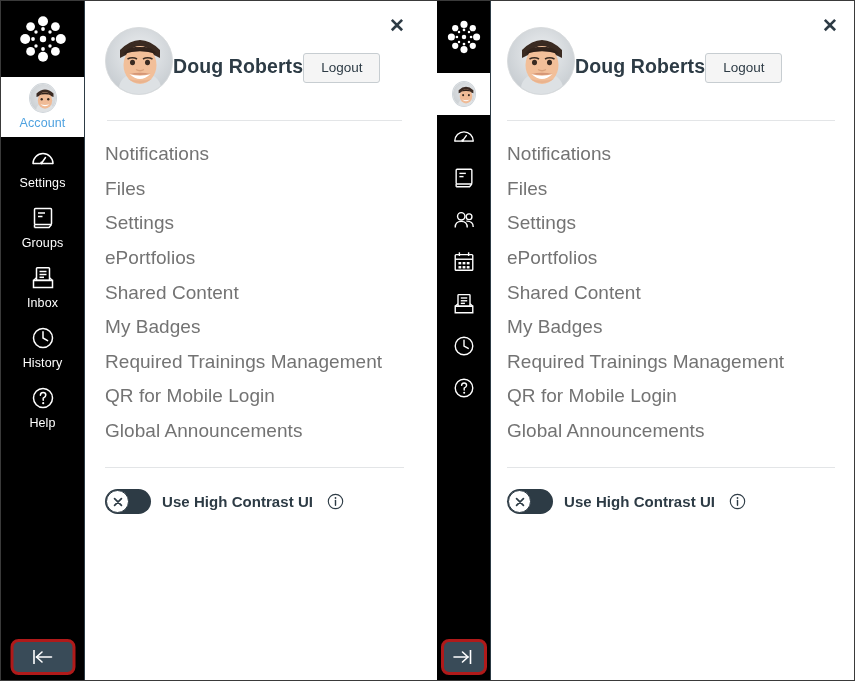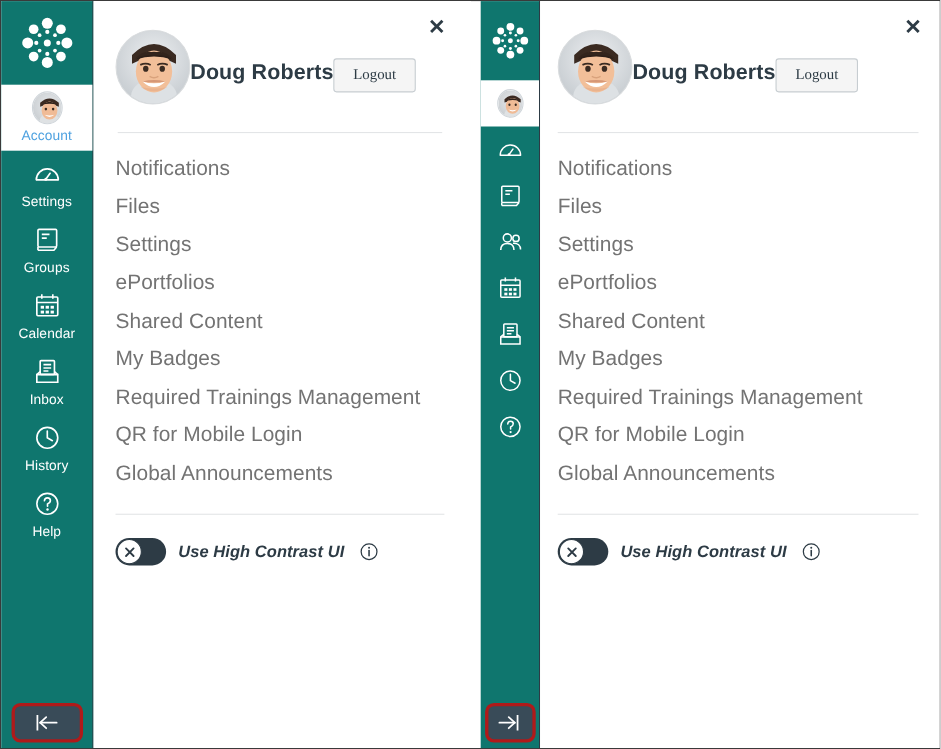--- a/index.html
+++ b/index.html
@@ -177,7 +177,7 @@
     border: 1px solid #c7cdd1;
     border-radius: 3px;
     cursor: pointer;
-    font-family: Liberation Serif, serif;
+    font-family: Liberation Sans, sans-serif;
   }
 
   .tray-divider {

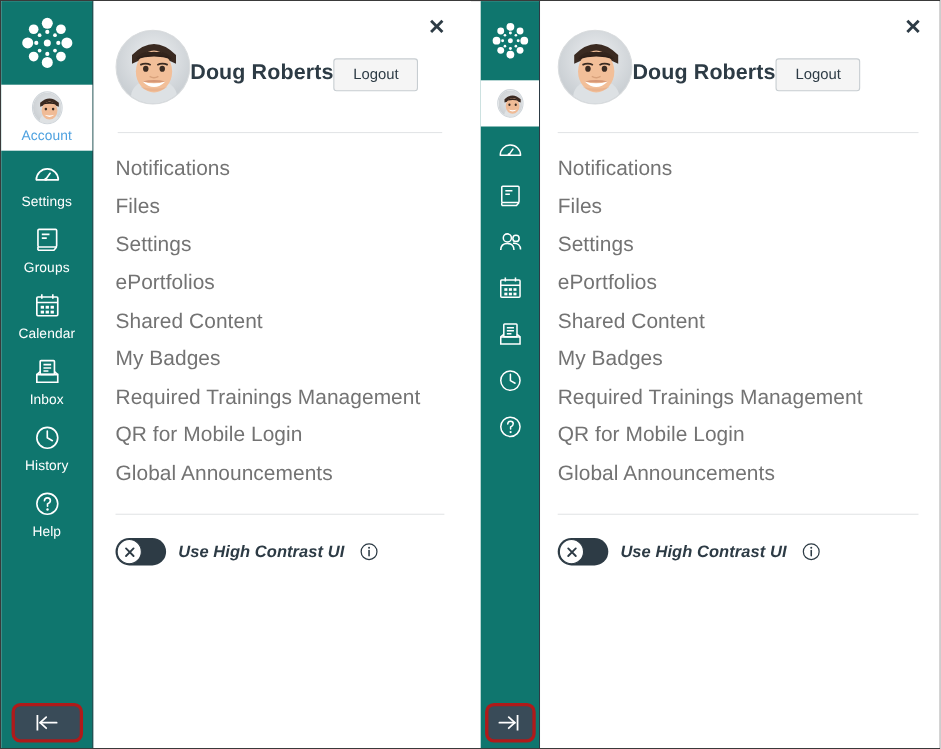--- a/index.html
+++ b/index.html
@@ -32,7 +32,7 @@
   
   .navbar {
     position: relative;
-    background: #0f766e;
+    background: #000000;
     height: 681px;
     flex: 0 0 auto;
     display: flex;

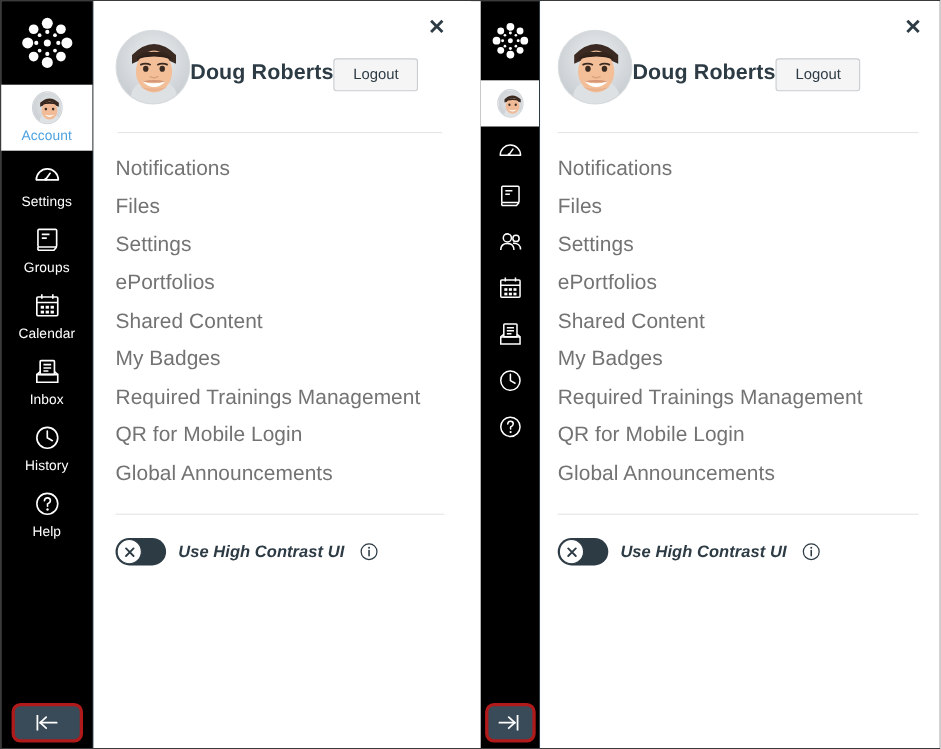--- a/index.html
+++ b/index.html
@@ -331,23 +331,6 @@
       </a>
 
 
-      <a class="nav-item">
-        <span class="nav-ico">
-          <svg viewBox="0 0 26 26" width="26" height="26" fill="none" stroke="#ffffff" stroke-width="1.5">
-            <rect x="3.5" y="5" width="19" height="17" rx="1"></rect>
-            <line x1="3.5" y1="10" x2="22.5" y2="10"></line>
-            <line x1="8" y1="2.5" x2="8" y2="6.5"></line>
-            <line x1="18" y1="2.5" x2="18" y2="6.5"></line>
-            <rect x="7" y="13" width="3" height="2.6" fill="#ffffff" stroke="none"></rect>
-            <rect x="11.5" y="13" width="3" height="2.6" fill="#ffffff" stroke="none"></rect>
-            <rect x="16" y="13" width="3" height="2.6" fill="#ffffff" stroke="none"></rect>
-            <rect x="7" y="17.4" width="3" height="2.6" fill="#ffffff" stroke="none"></rect>
-            <rect x="11.5" y="17.4" width="3" height="2.6" fill="#ffffff" stroke="none"></rect>
-            <rect x="16" y="17.4" width="3" height="2.6" fill="#ffffff" stroke="none"></rect>
-          </svg>
-        </span>
-        <span class="nav-label">Calendar</span>
-      </a>
 
       <a class="nav-item">
         <span class="nav-ico">

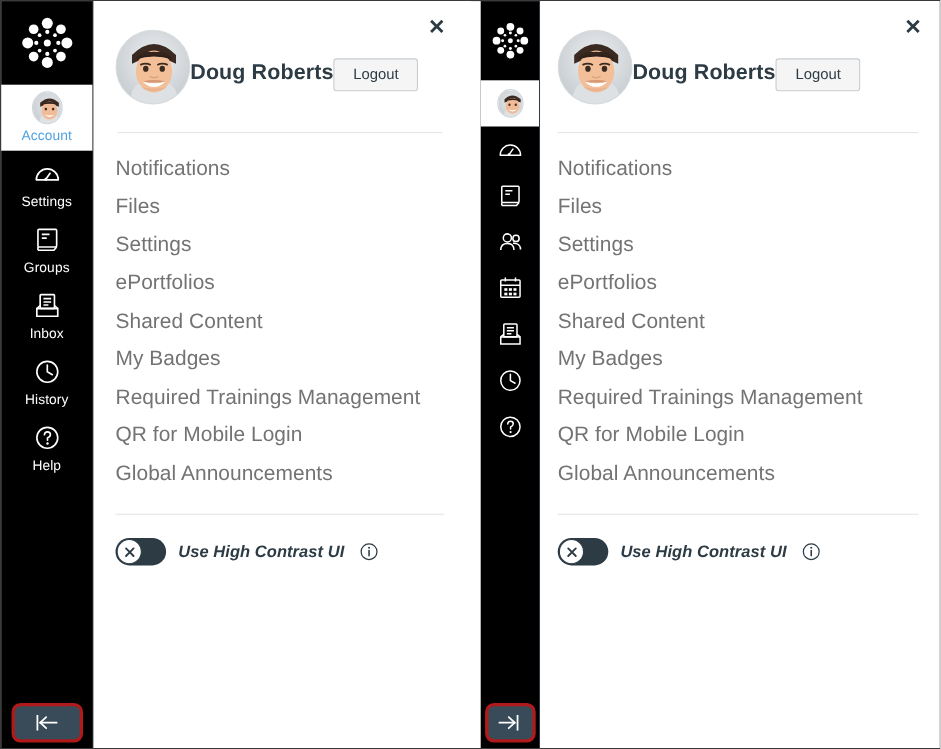--- a/index.html
+++ b/index.html
@@ -239,7 +239,6 @@
     font-weight: bold;
     color: #2D3B45;
     letter-spacing: 0.05px;
-    font-style: italic;
   }
   .hc-info {
     width: 17px; height: 17px;

